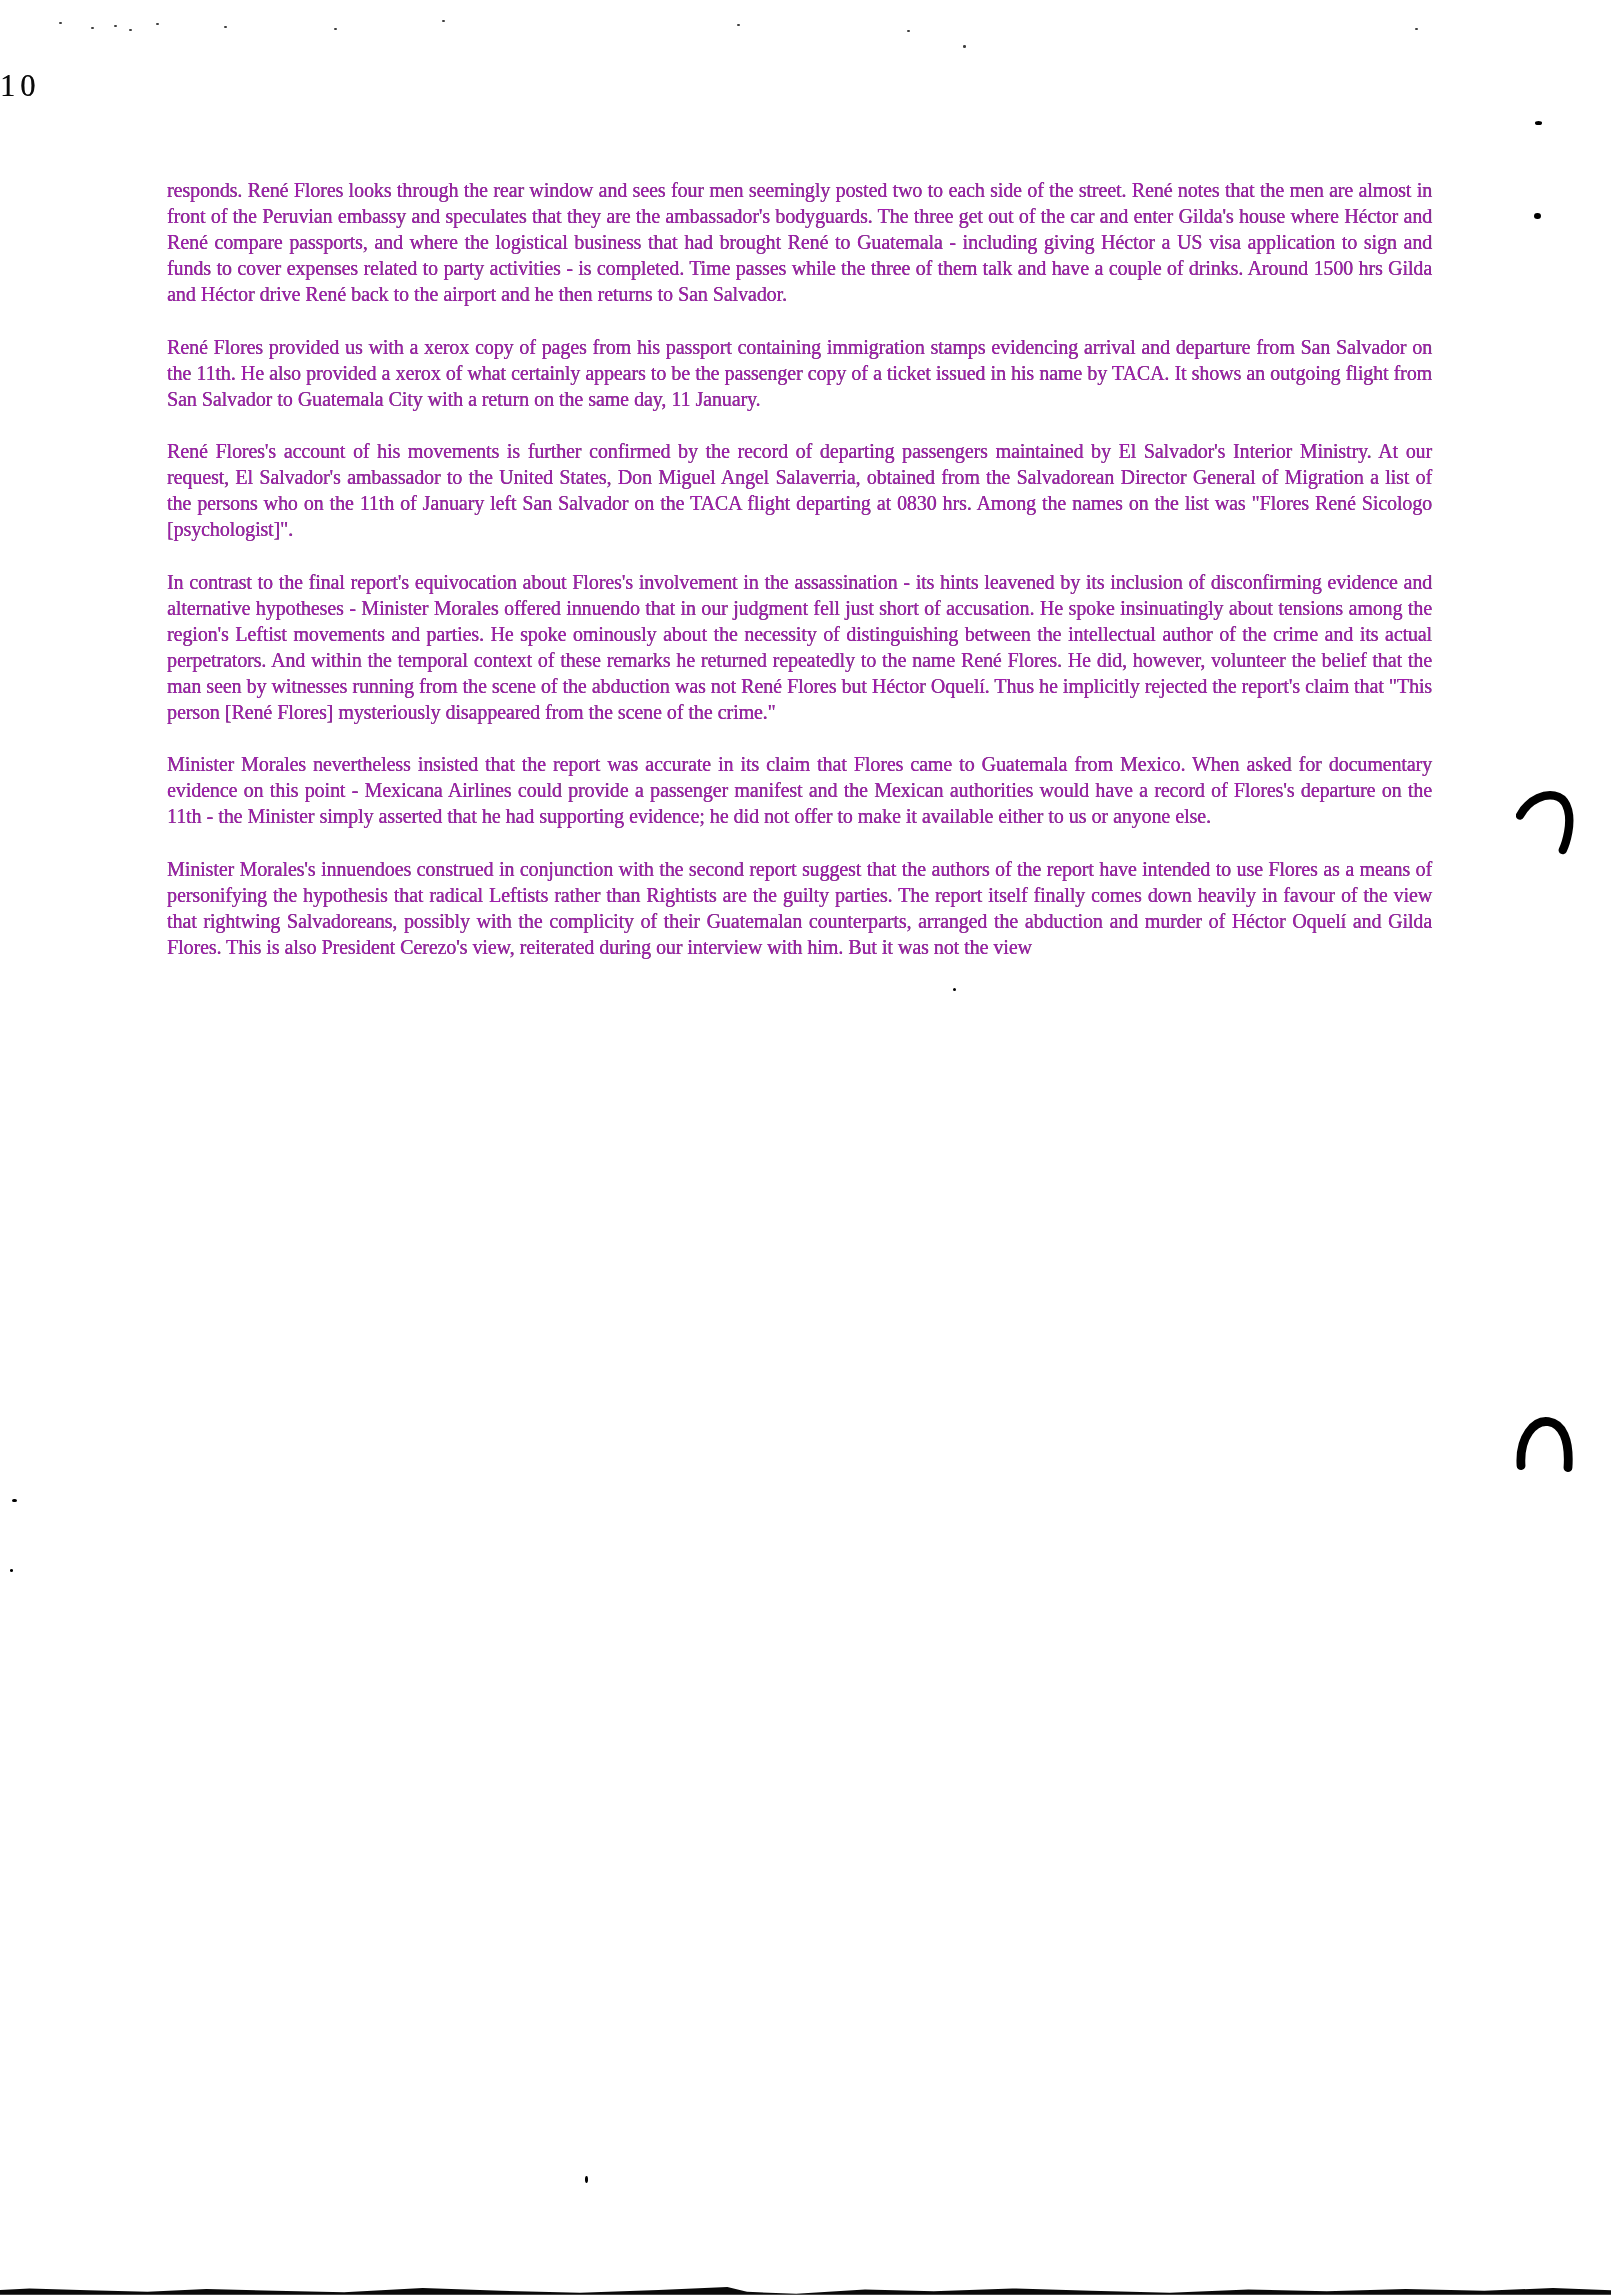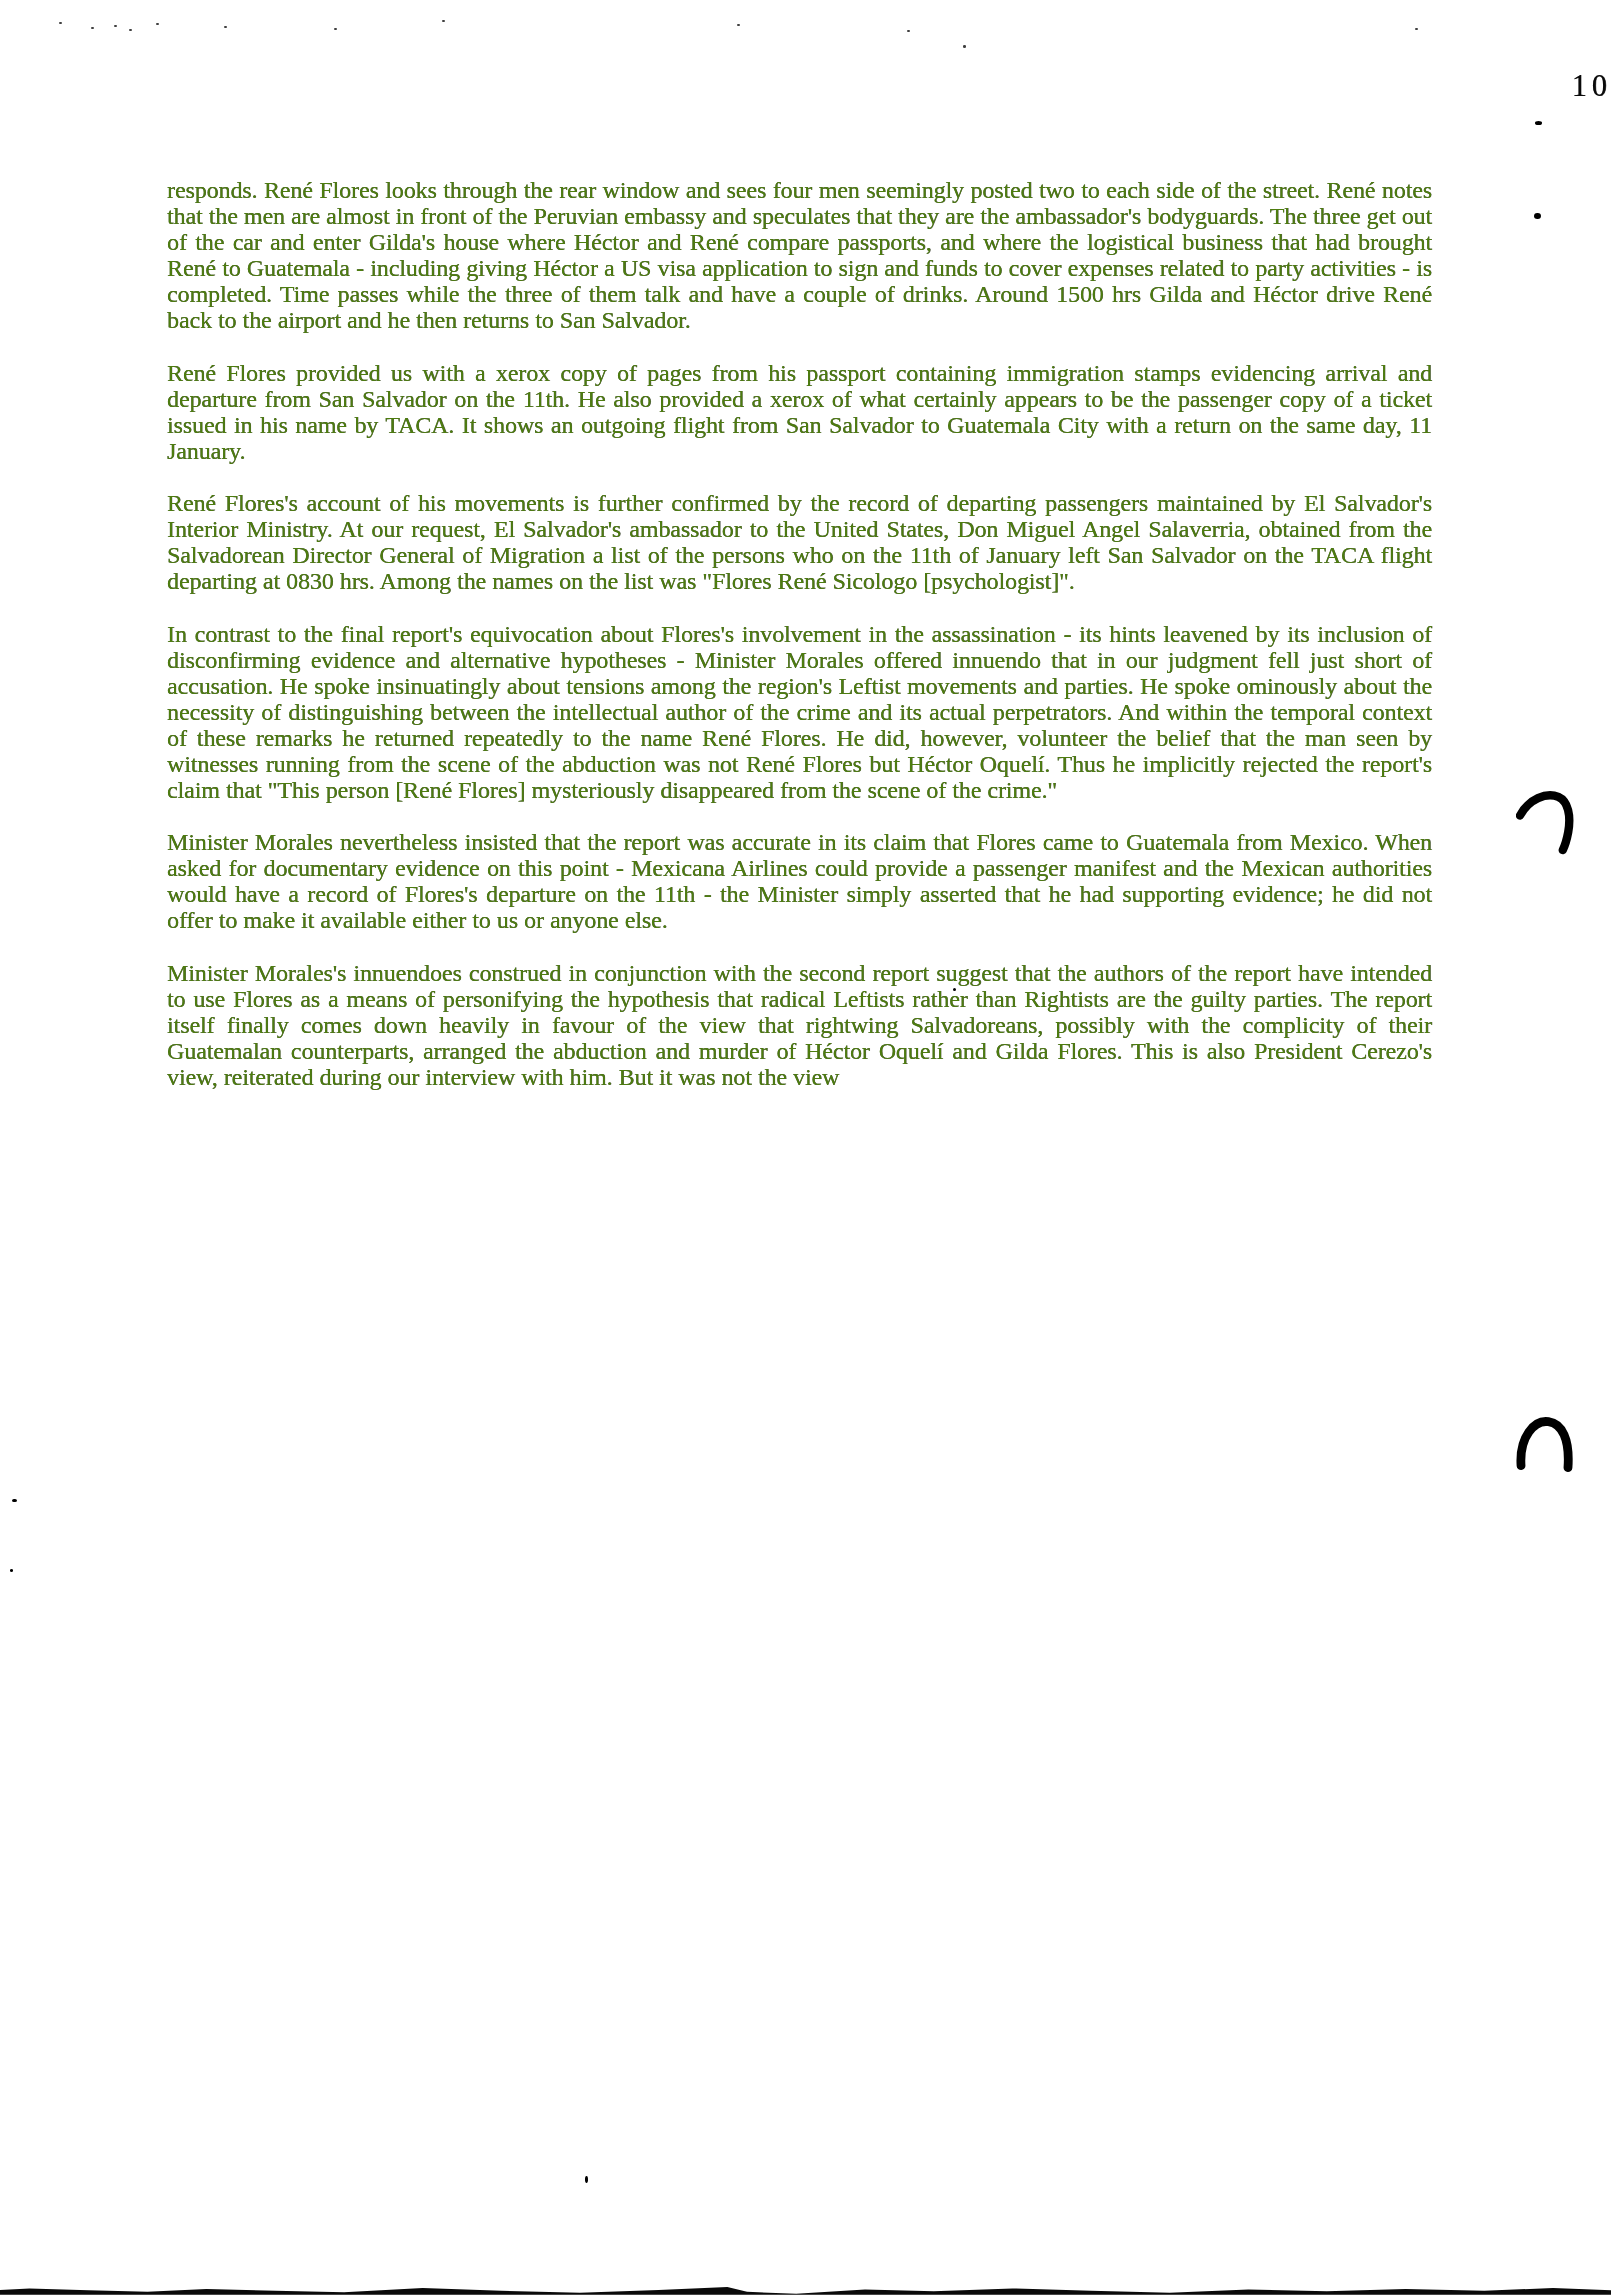--- a/index.html
+++ b/index.html
@@ -25,7 +25,7 @@
     top: 69px;
     left: 0;
     width: 1612px;
-    text-align: right;
+    text-align: left;
     font-size: 30.5px;
     letter-spacing: 4.9px;
     font-family: "Liberation Serif", "DejaVu Serif", serif;

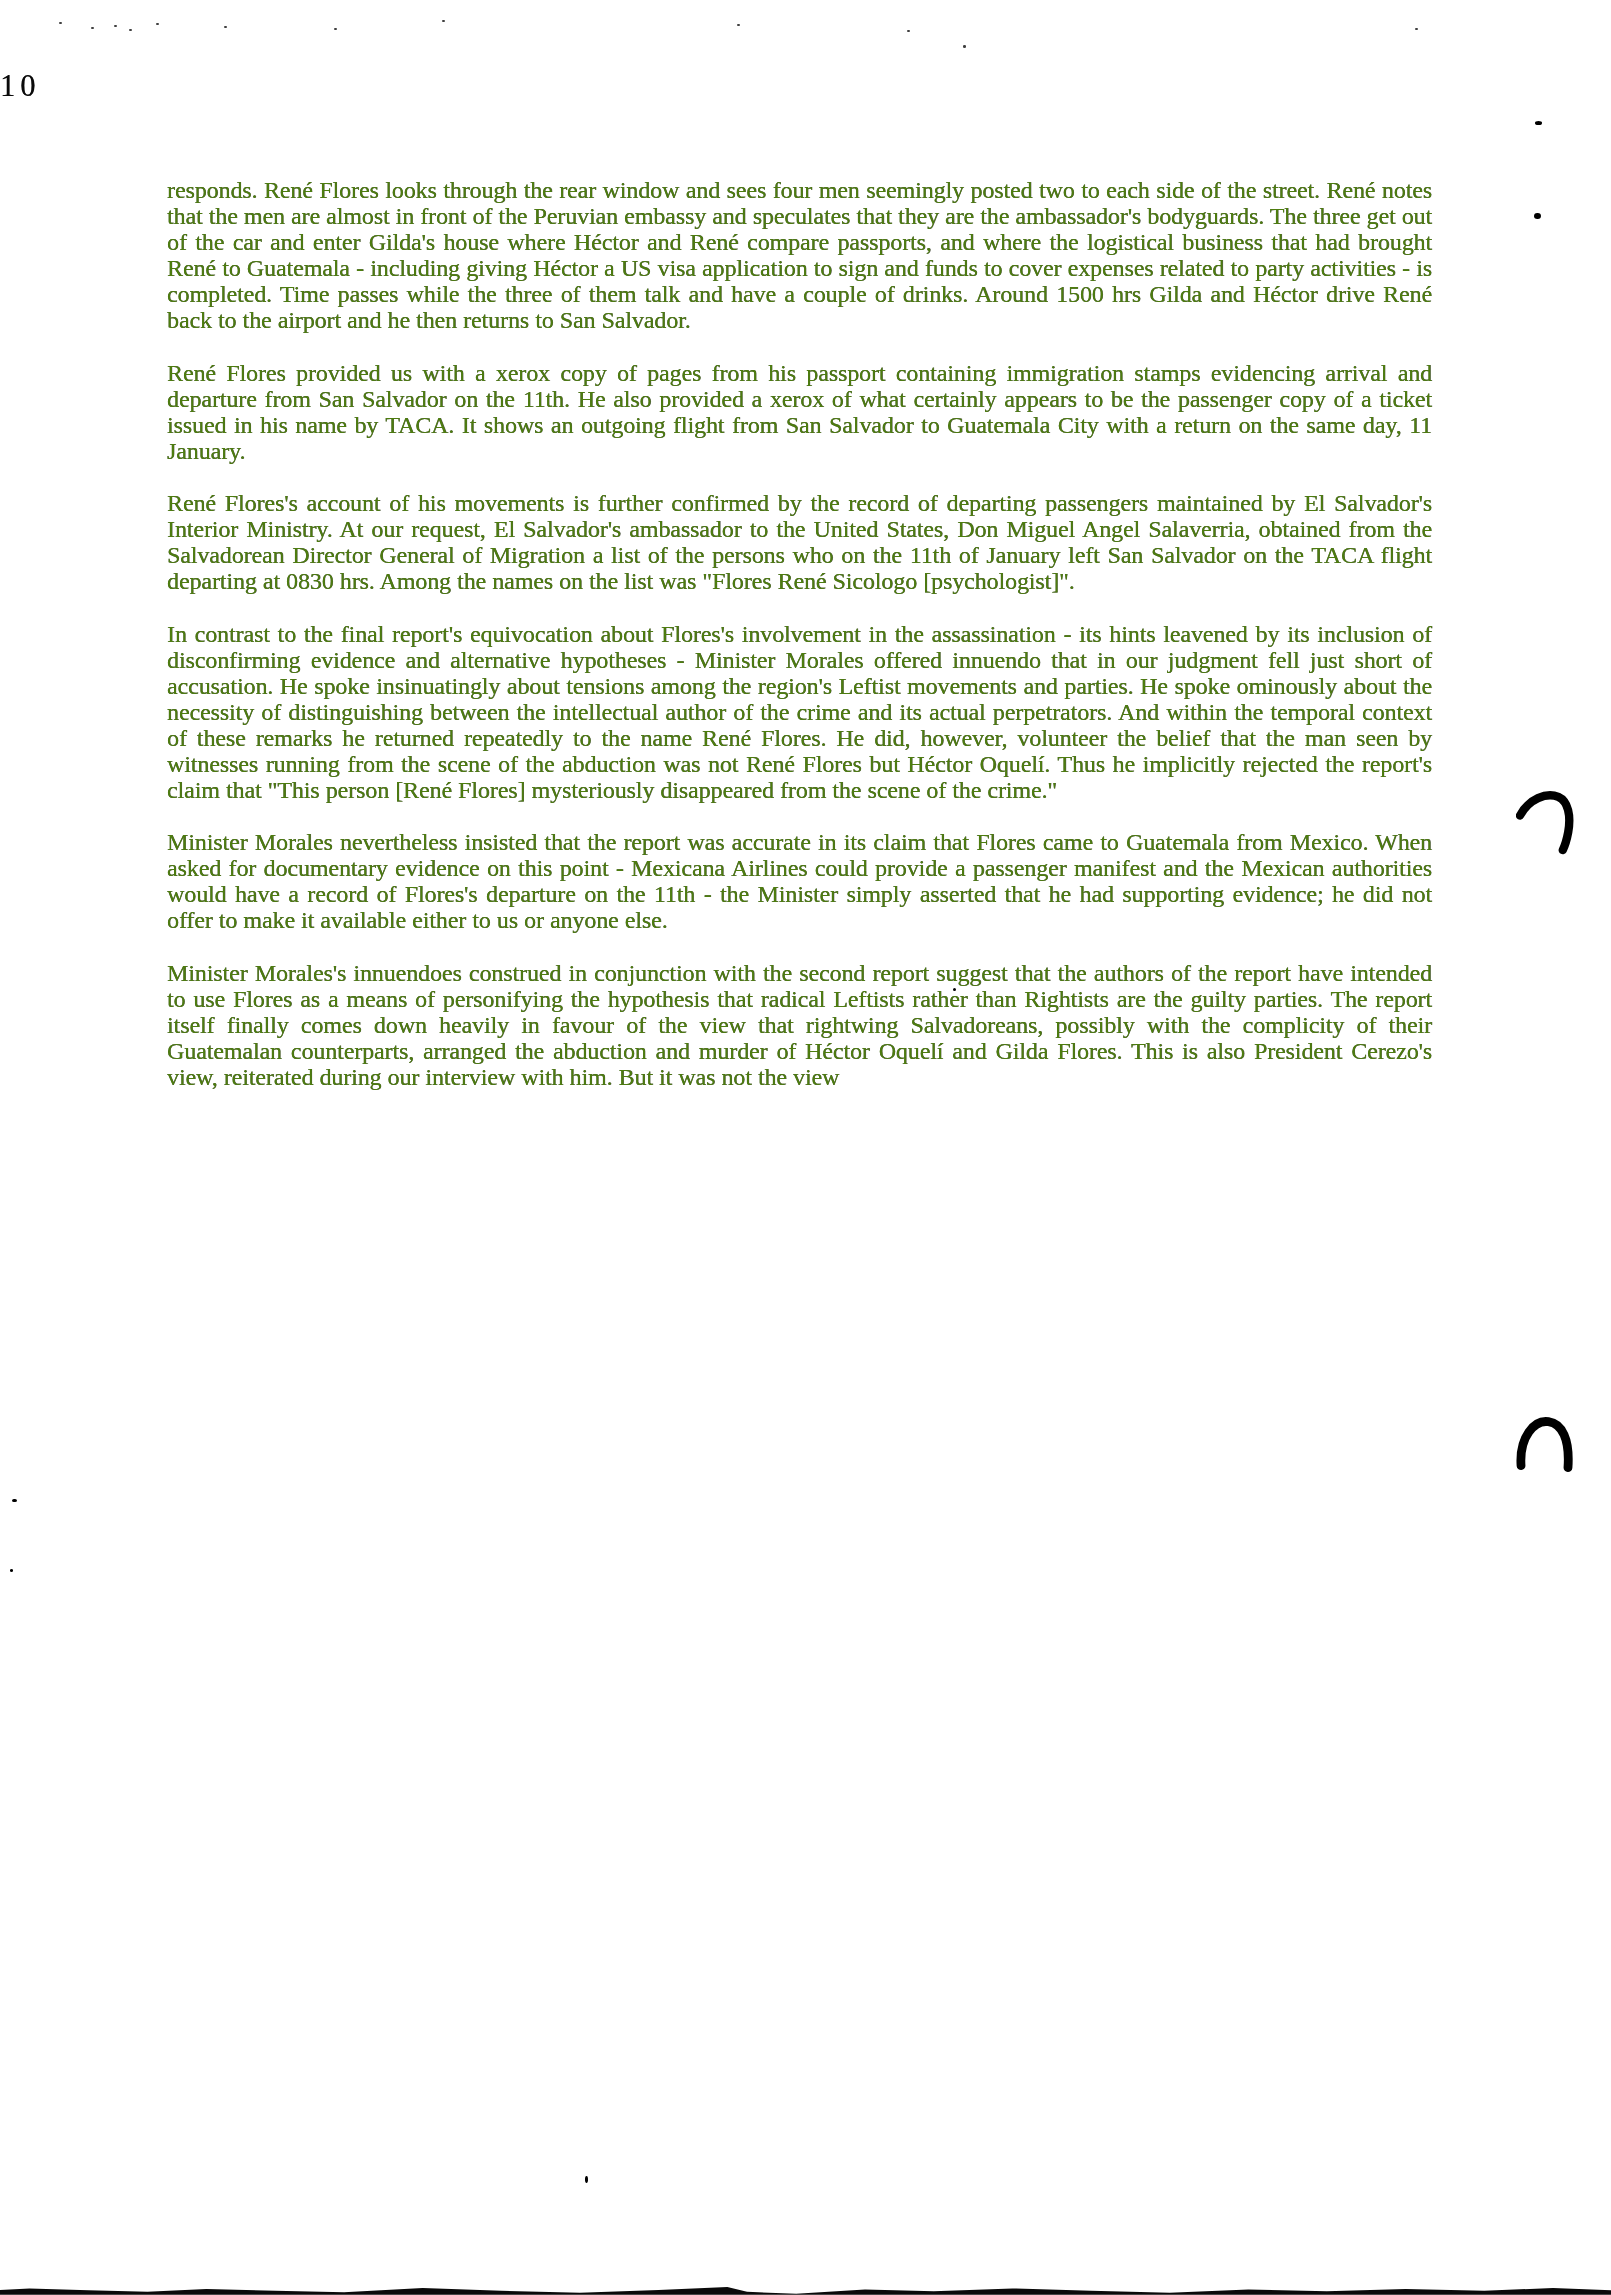--- a/index.html
+++ b/index.html
@@ -41,12 +41,12 @@
   }
 
   .para {
-    font-size: 24px;
+    font-size: 20px;
     line-height: 26px;
     text-align: justify;
     text-justify: inter-word;
     margin: 0 0 26.5px 0;
-    color: #4d7c0f;
+    color: #a21caf;
     font-family: "Liberation Serif", "DejaVu Serif", serif;
     letter-spacing: -0.1px;
     word-spacing: 0.2px;

